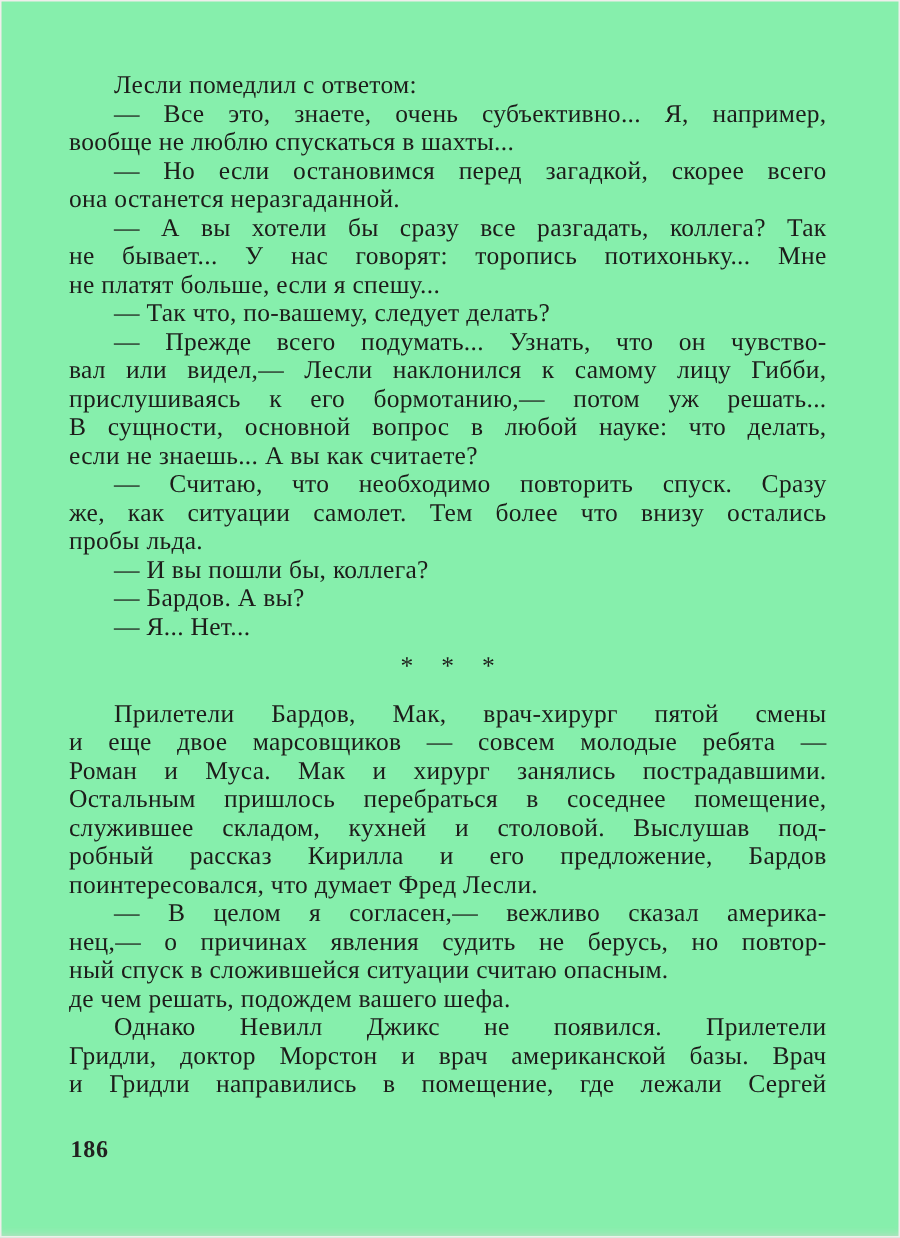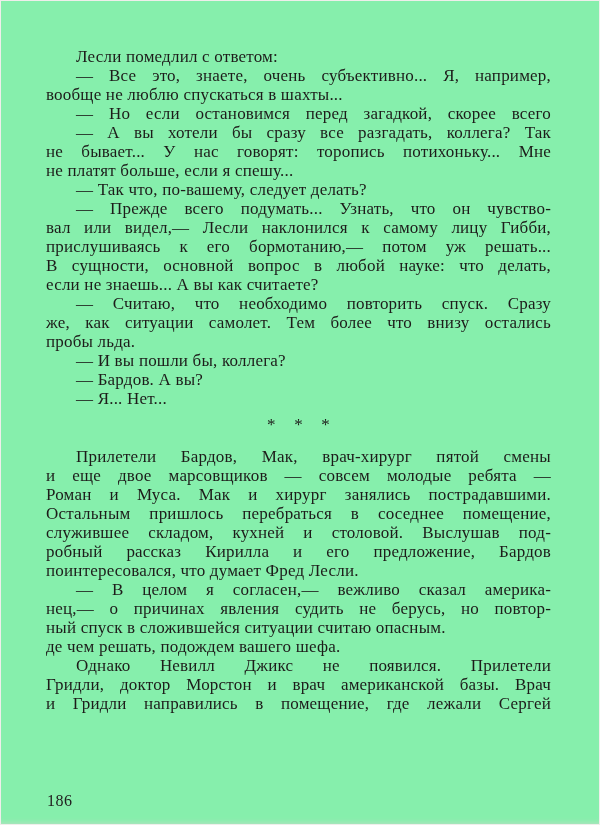--- a/index.html
+++ b/index.html
@@ -69,6 +69,7 @@
       </div>
       <div class="para">
         <div class="line first just">— Но если остановимся перед загадкой, скорее всего</div>
+        <div class="line">она останется неразгаданной.</div>
       </div>
       <div class="para">
         <div class="line first just">— А вы хотели бы сразу все разгадать, коллега? Так</div>

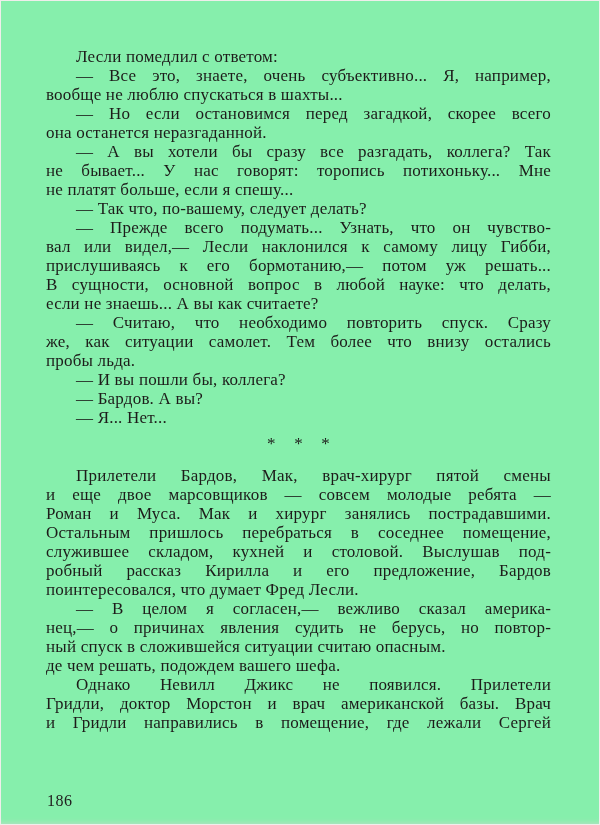--- a/index.html
+++ b/index.html
@@ -48,11 +48,12 @@
   .page-number {
     position: absolute;
     left: 47px;
-    top: 791px;
+    top: 757px;
     font-size: 16px;
     line-height: 19px;
     color: #222120;
     letter-spacing: 0.5px;
+    font-weight: bold;
   }
 </style>
 </head>

